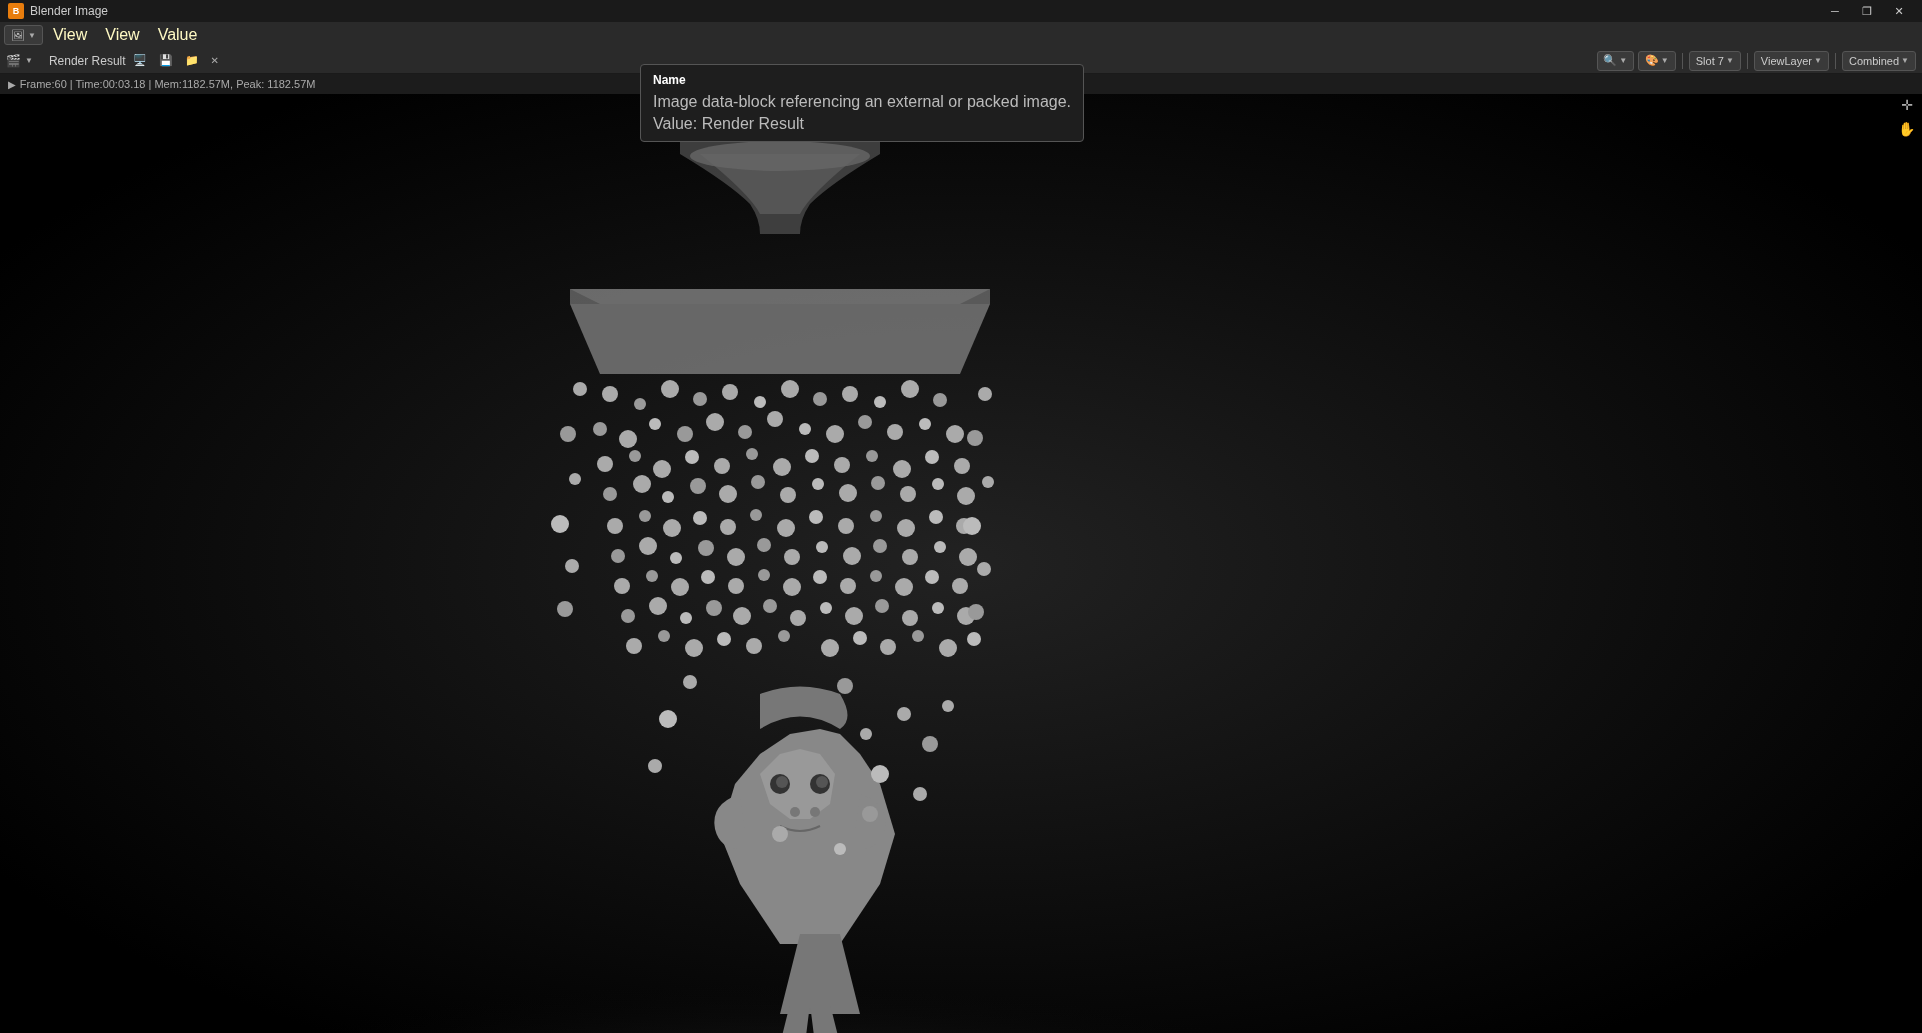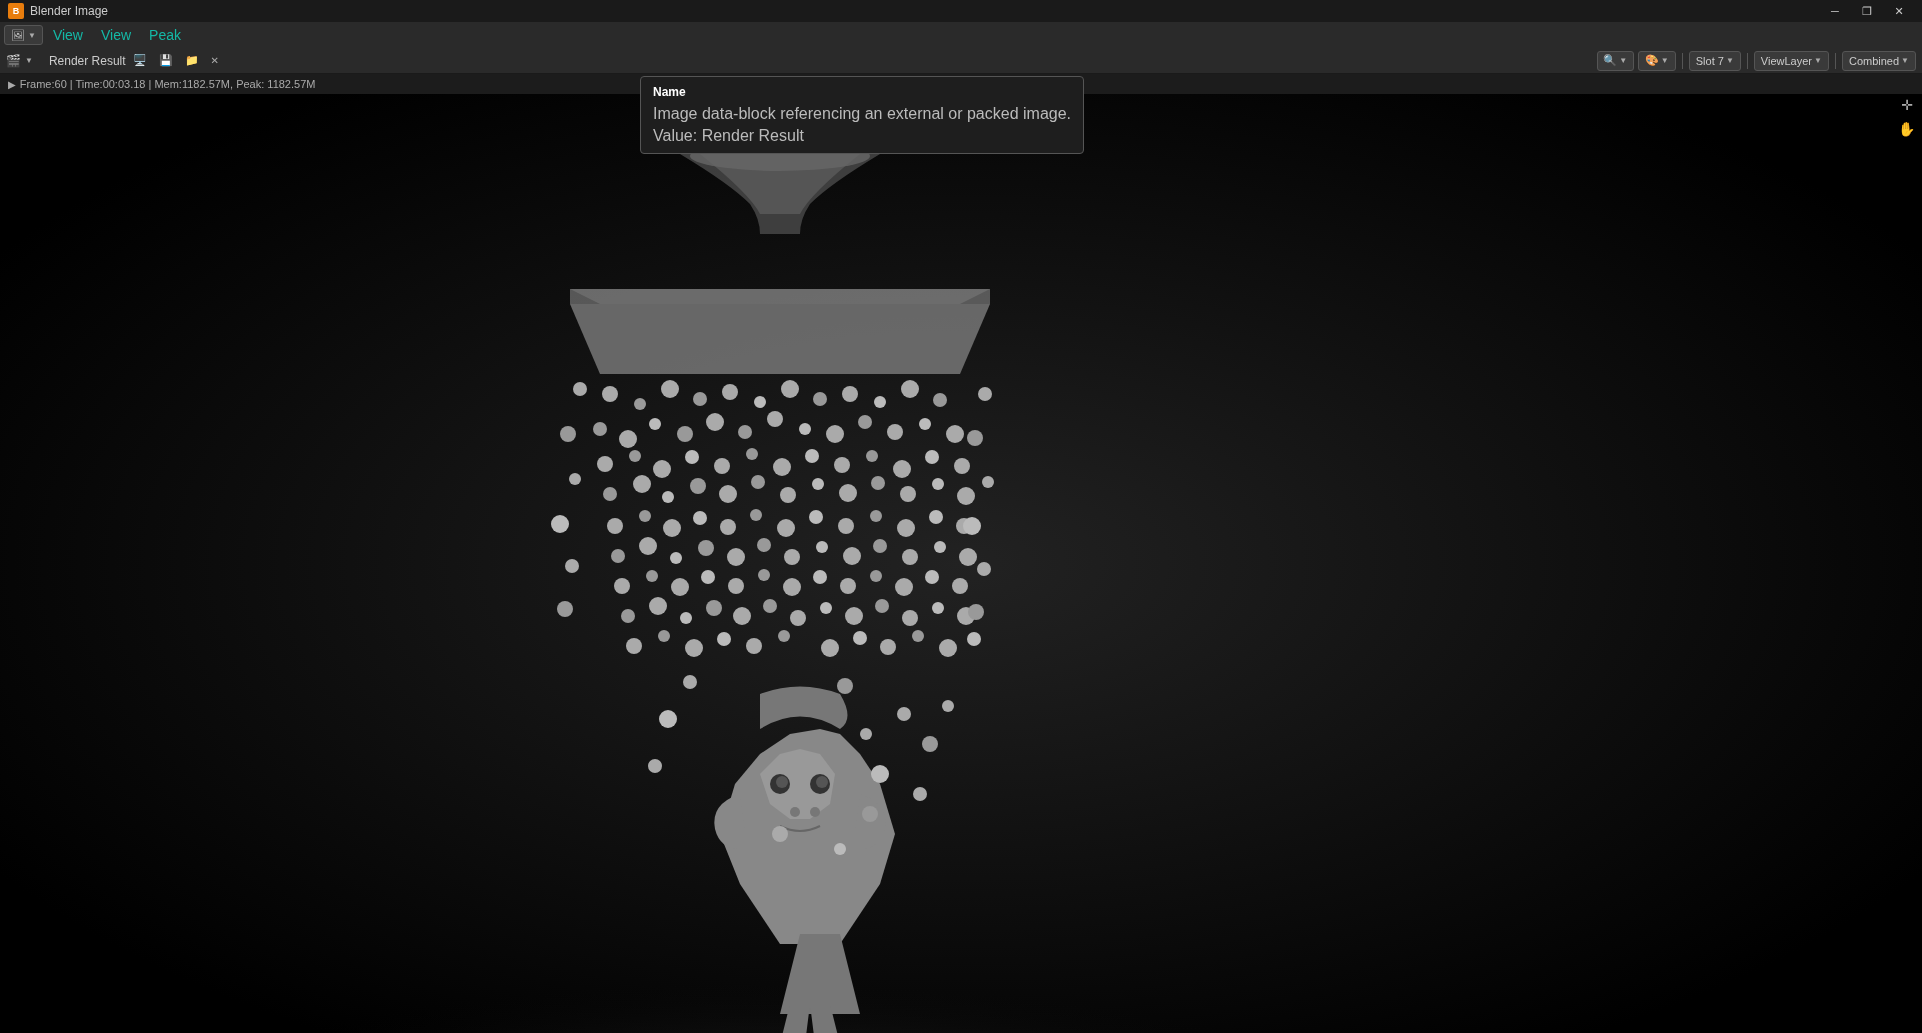--- a/index.html
+++ b/index.html
@@ -79,10 +79,10 @@
     }
     .menu-item {
       padding: 3px 8px;
-      color: #14b8a6;
+      color: #fef9c3;
       cursor: pointer;
       border-radius: 3px;
-      font-size: 14px;
+      font-size: 16px;
       text-align: right;
     }
 

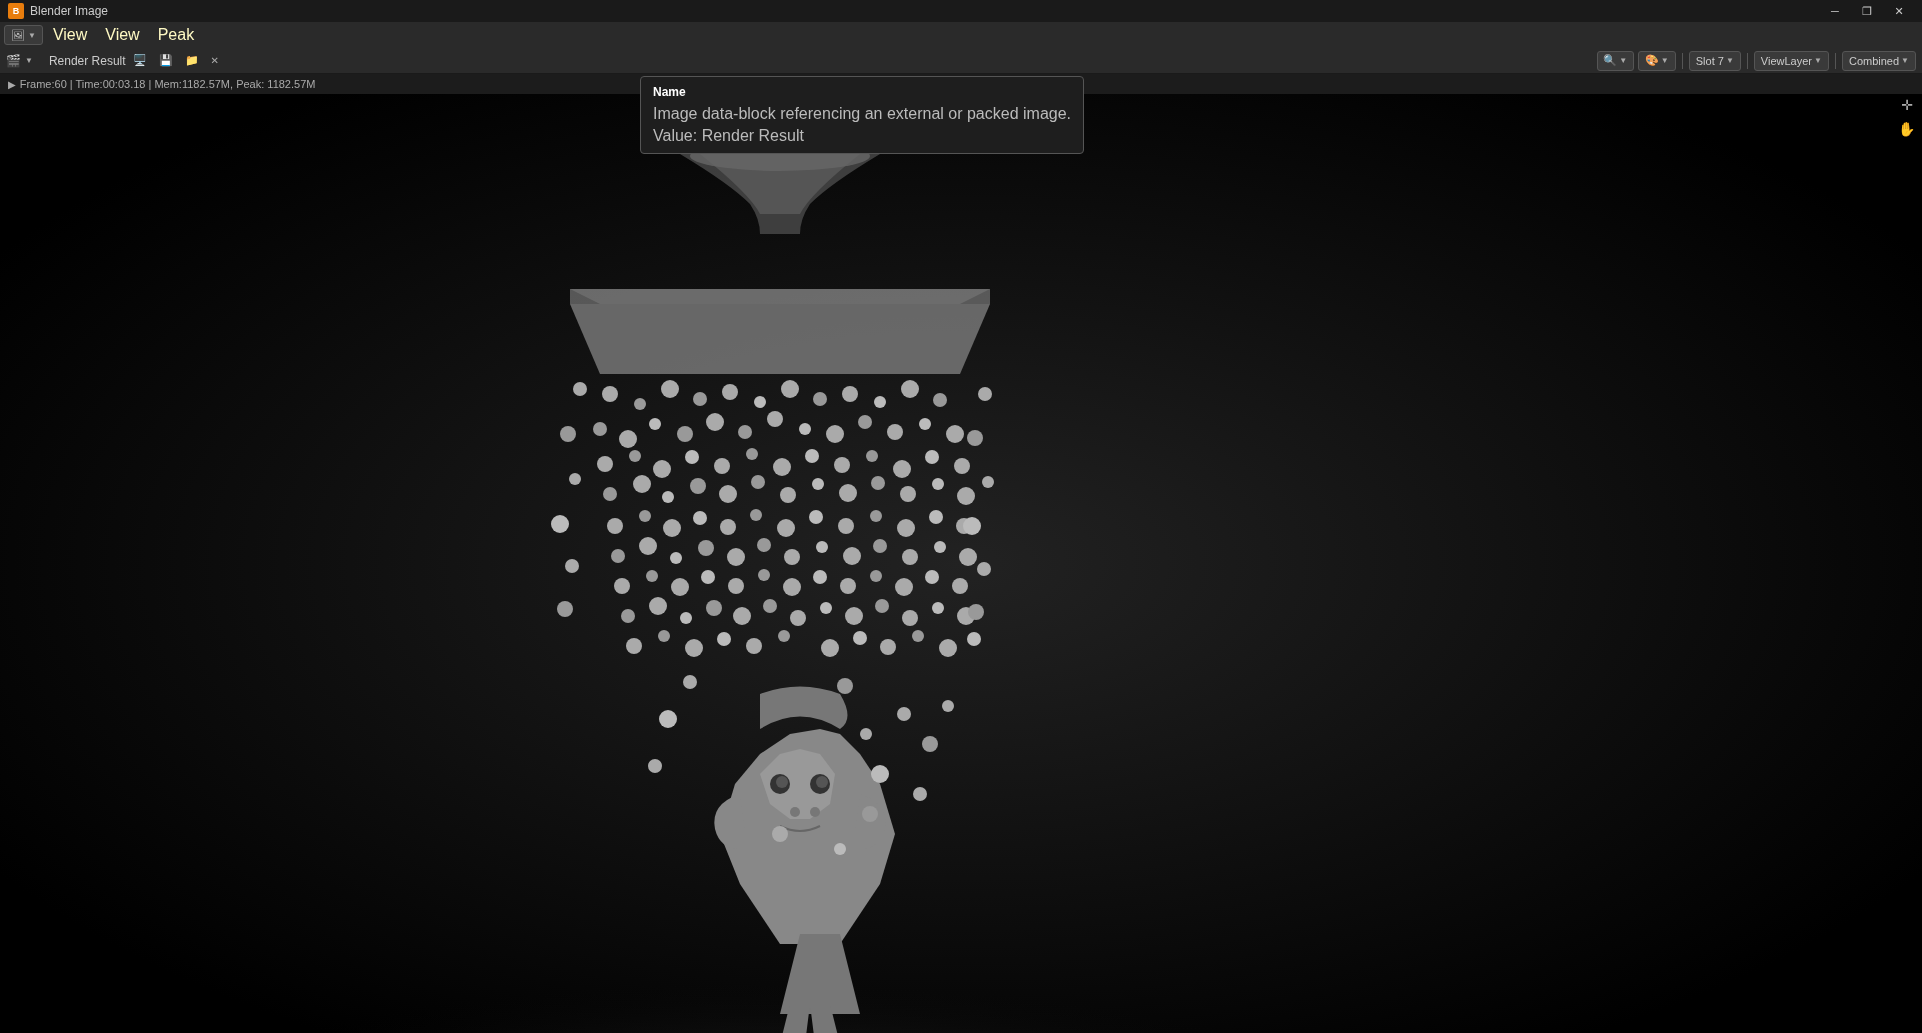--- a/index.html
+++ b/index.html
@@ -284,7 +284,7 @@
   </div>
   <div class="menu-item">View</div>
   <div class="menu-item">View</div>
-  <div class="menu-item">Peak</div>
+  <div class="menu-item">Value</div>
 </div>
 
 <div id="header">

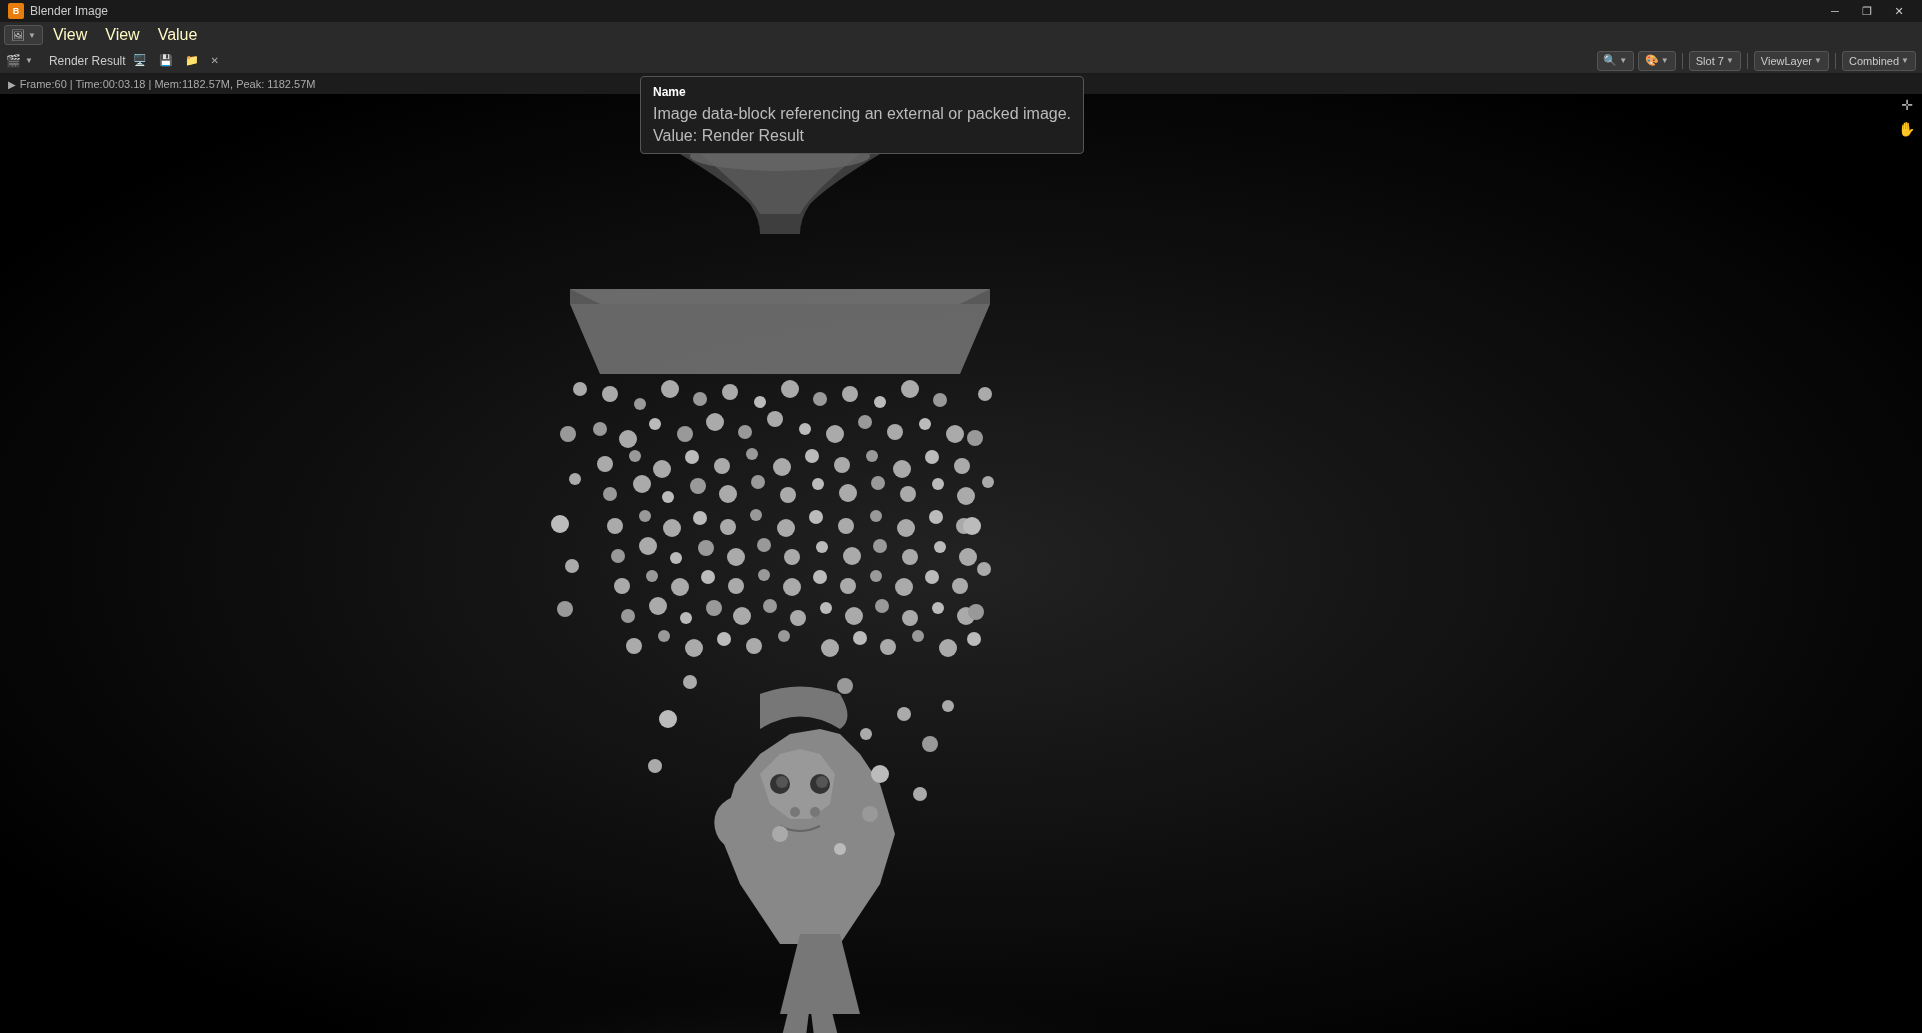--- a/index.html
+++ b/index.html
@@ -185,7 +185,7 @@
     
     #tooltip {
       position: absolute;
-      top: 76px;
+      top: 64px;
       left: 640px;
       background: #1e1e1e;
       border: 1px solid #555;

